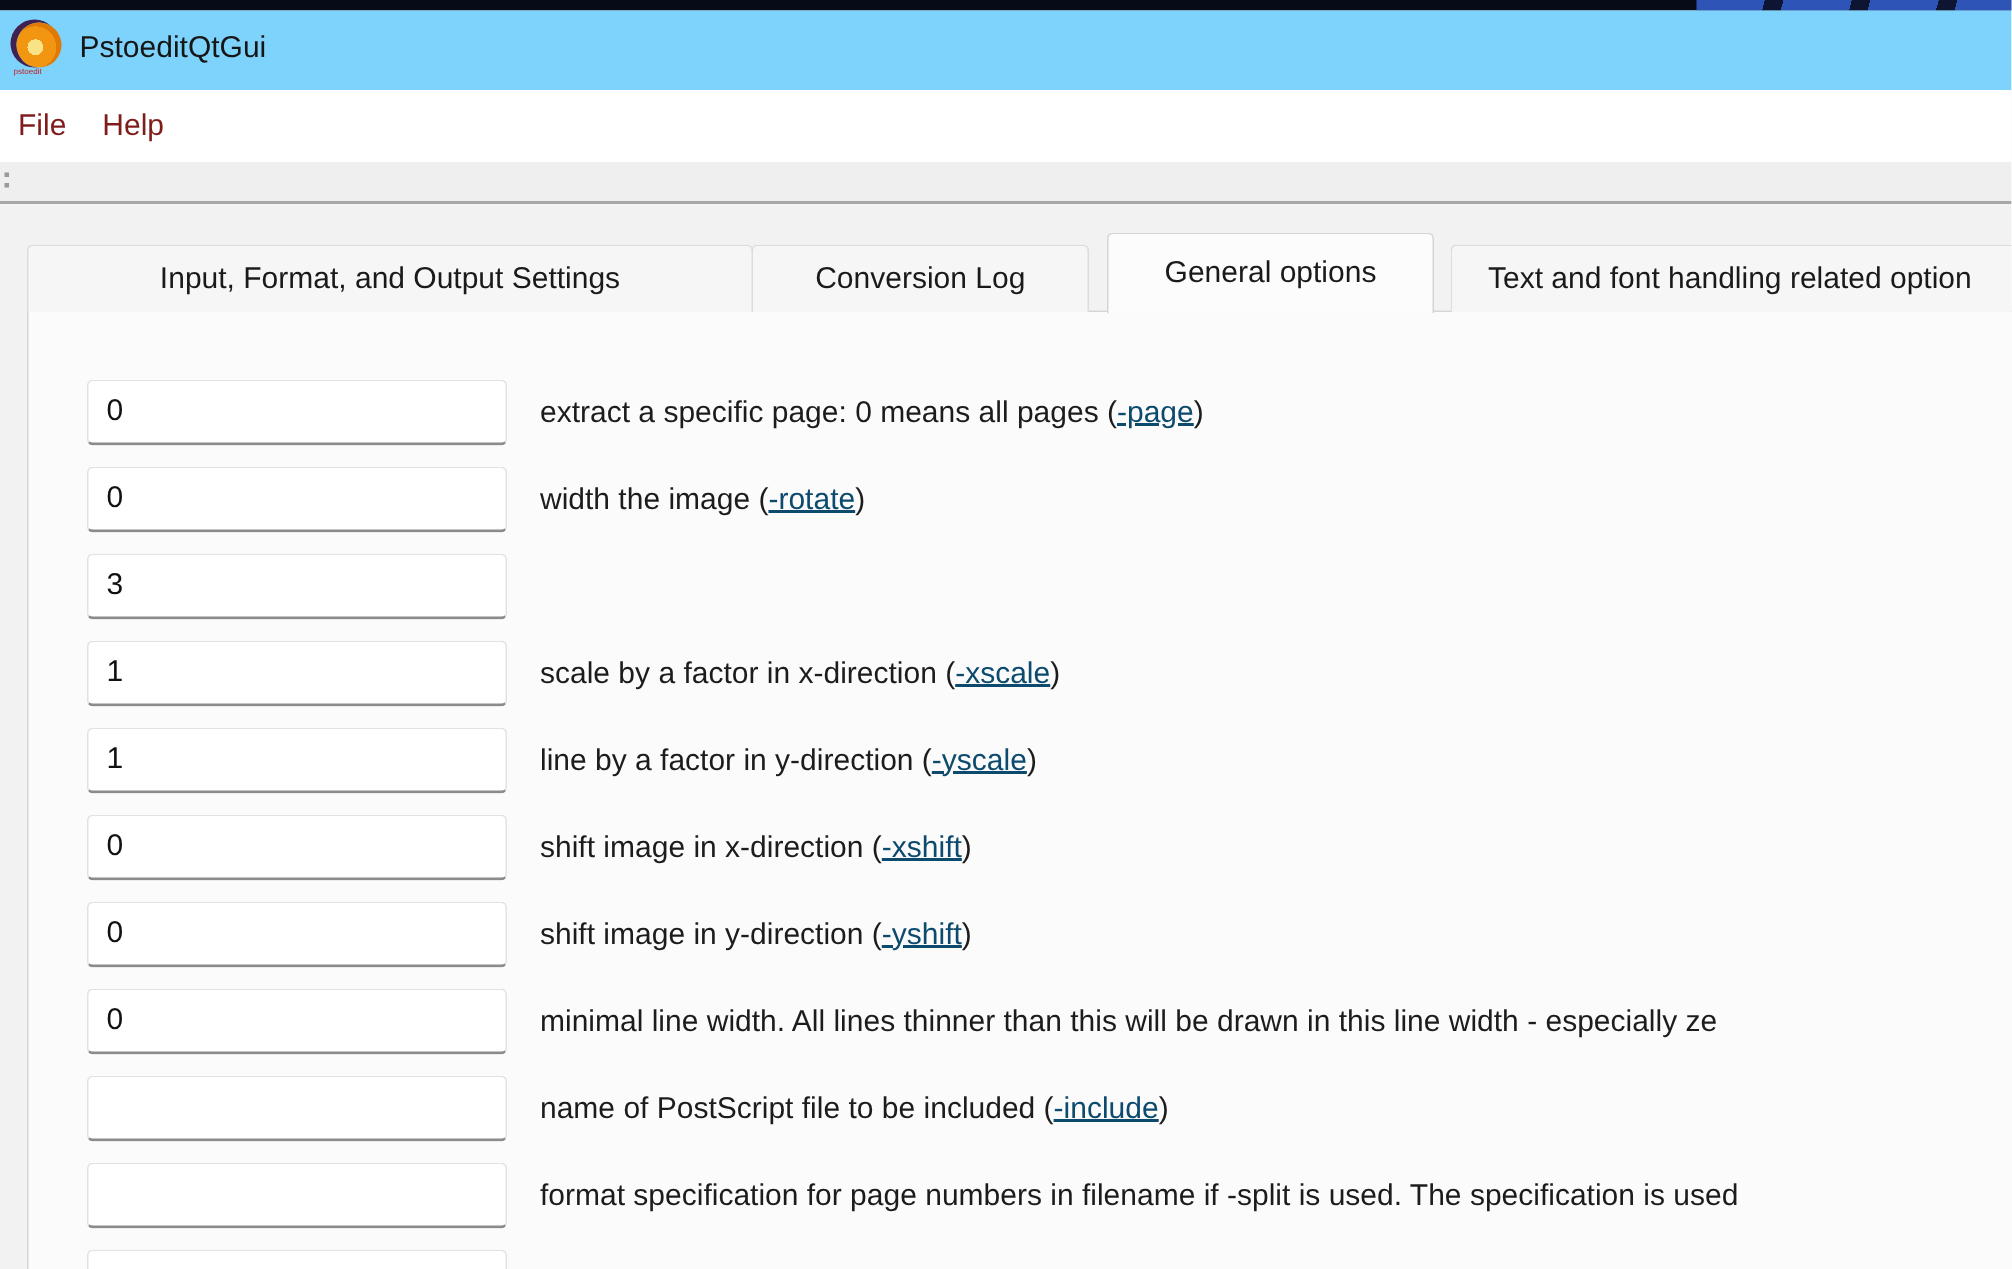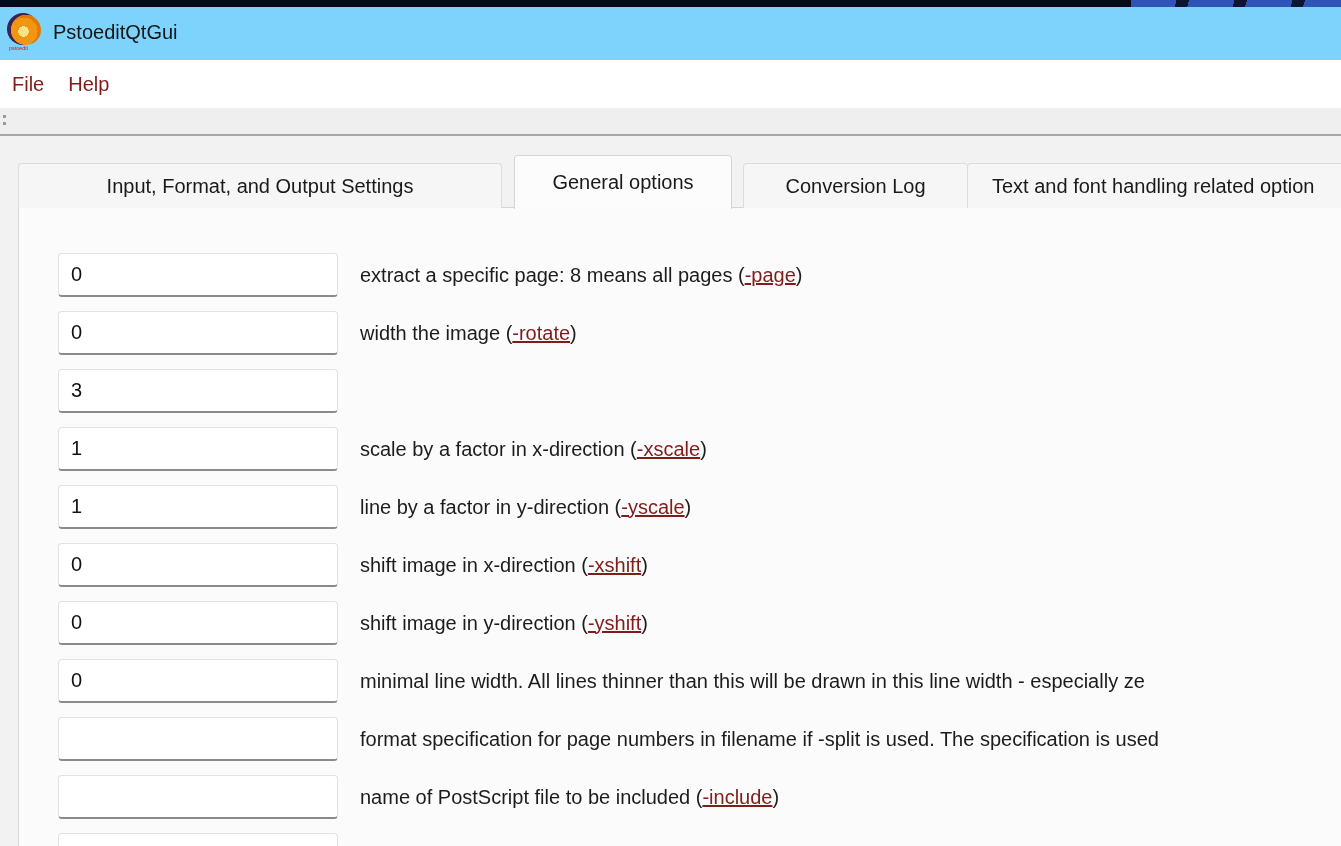--- a/index.html
+++ b/index.html
@@ -102,8 +102,8 @@
 
 <div class="tabrow">
   <div class="tab t1">Input, Format, and Output Settings</div>
+  <div class="tab t2">Conversion Log</div>
   <div class="tab t3 selected">General options</div>
-  <div class="tab t2">Conversion Log</div>
   <div class="tab t4">Text and font handling related option</div>
 </div>
 

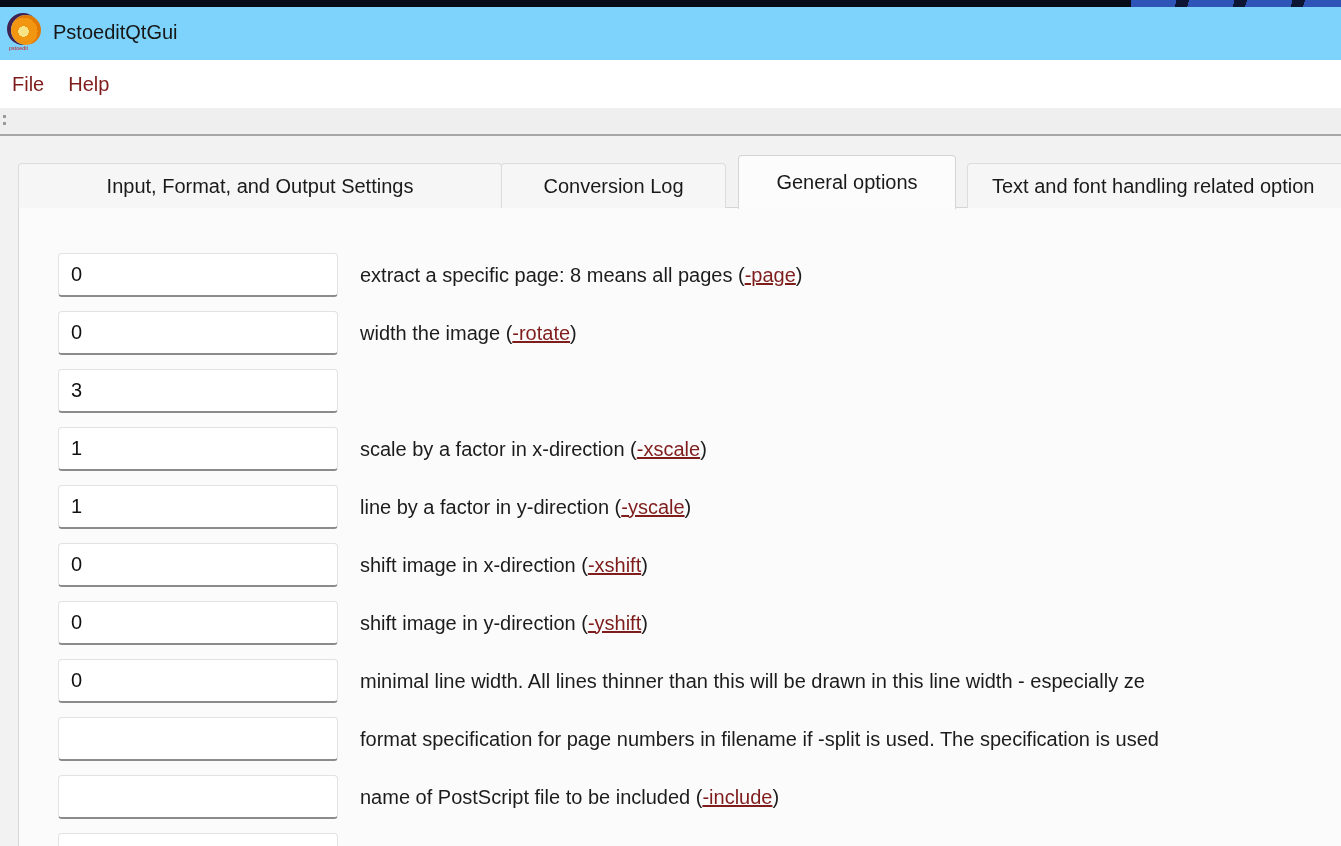--- a/index.html
+++ b/index.html
@@ -112,7 +112,7 @@
 <div class="form">
     <div class="row">
     <input type="text" value="0" style="">
-    <span class="lbl"><span>extract a specific page: 8 means all pages (</span><span class="lnk">-page</span><span>)</span></span>
+    <span class="lbl"><span>extract a specific page: 0 means all pages (</span><span class="lnk">-page</span><span>)</span></span>
   </div>
     <div class="row">
     <input type="text" value="0" style="">

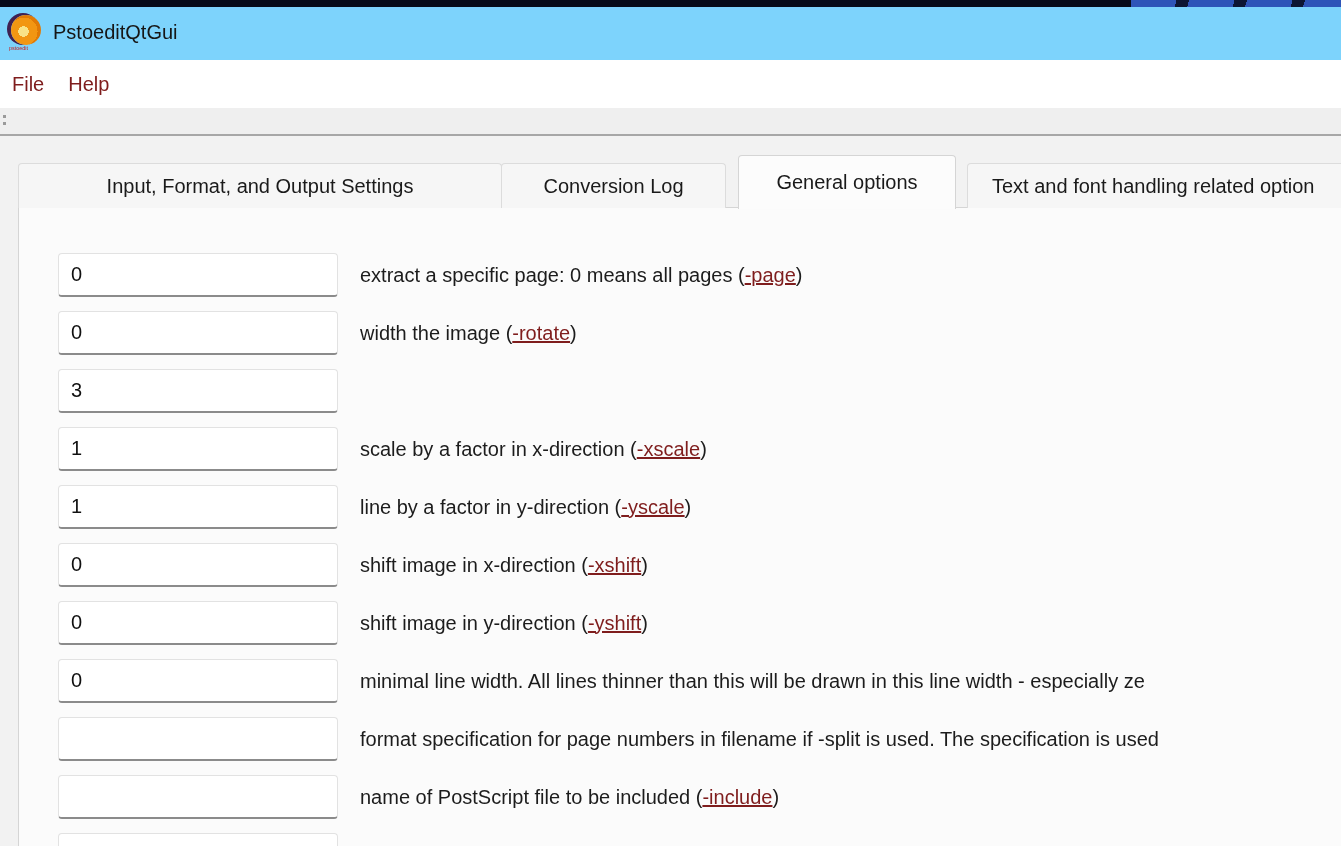--- a/index.html
+++ b/index.html
@@ -69,7 +69,7 @@
     font-size:20px;color:#111111;font-family:"Liberation Sans",sans-serif;outline:none;
   }
   .row .lbl{font-size:20px;color:#1c1c1c;}
-  .row .lnk{color:#7f1d1d;text-decoration:underline;cursor:pointer;}
+  .row .lnk{color:#0c4a6e;text-decoration:underline;cursor:pointer;}
 </style>
 </head>
 <body>

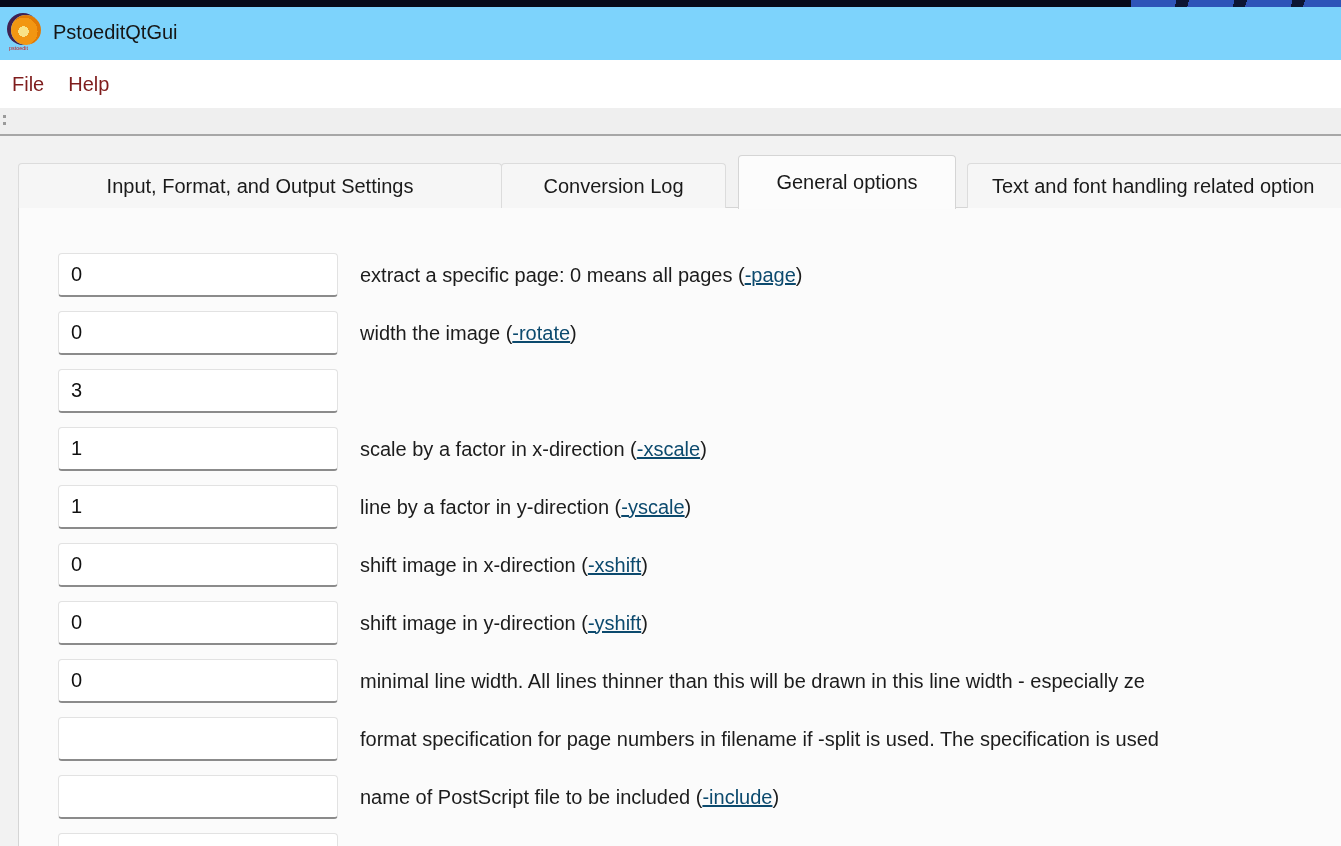--- a/index.html
+++ b/index.html
@@ -143,11 +143,11 @@
   </div>
     <div class="row">
     <input type="text" value="" style="">
-    <span class="lbl"><span>format specification for page numbers in filename if -split is used. The specification is used</span><span class="lnk"></span><span></span></span>
+    <span class="lbl"><span>name of PostScript file to be included (</span><span class="lnk">-include</span><span>)</span></span>
   </div>
     <div class="row">
     <input type="text" value="" style="">
-    <span class="lbl"><span>name of PostScript file to be included (</span><span class="lnk">-include</span><span>)</span></span>
+    <span class="lbl"><span>format specification for page numbers in filename if -split is used. The specification is used</span><span class="lnk"></span><span></span></span>
   </div>
     <div class="row">
     <input type="text" value="" style="">

